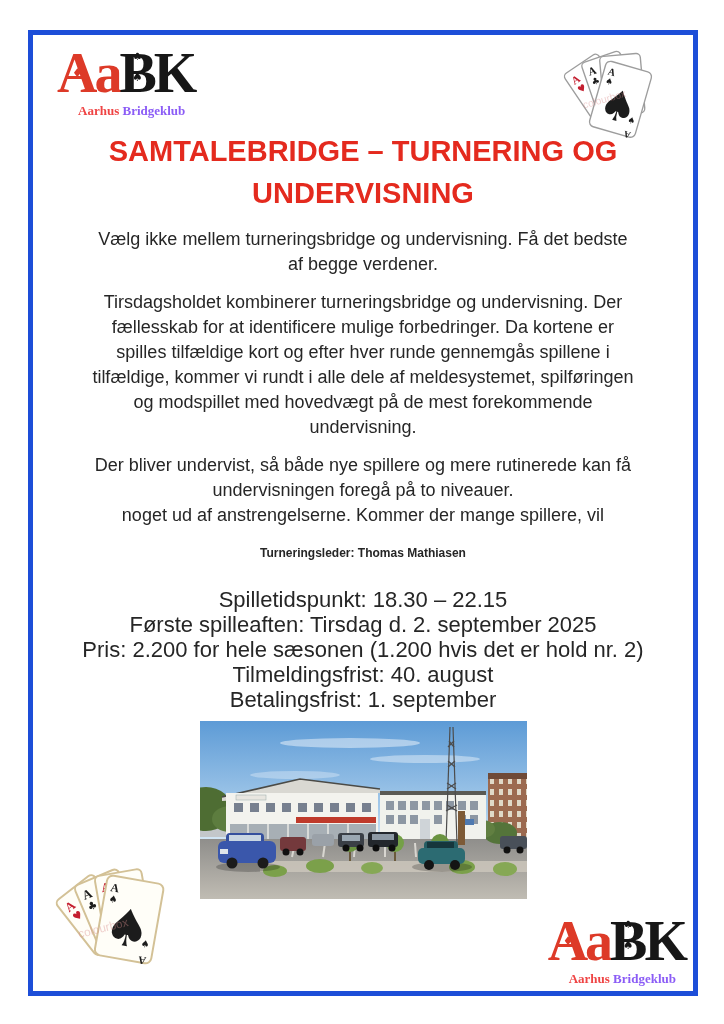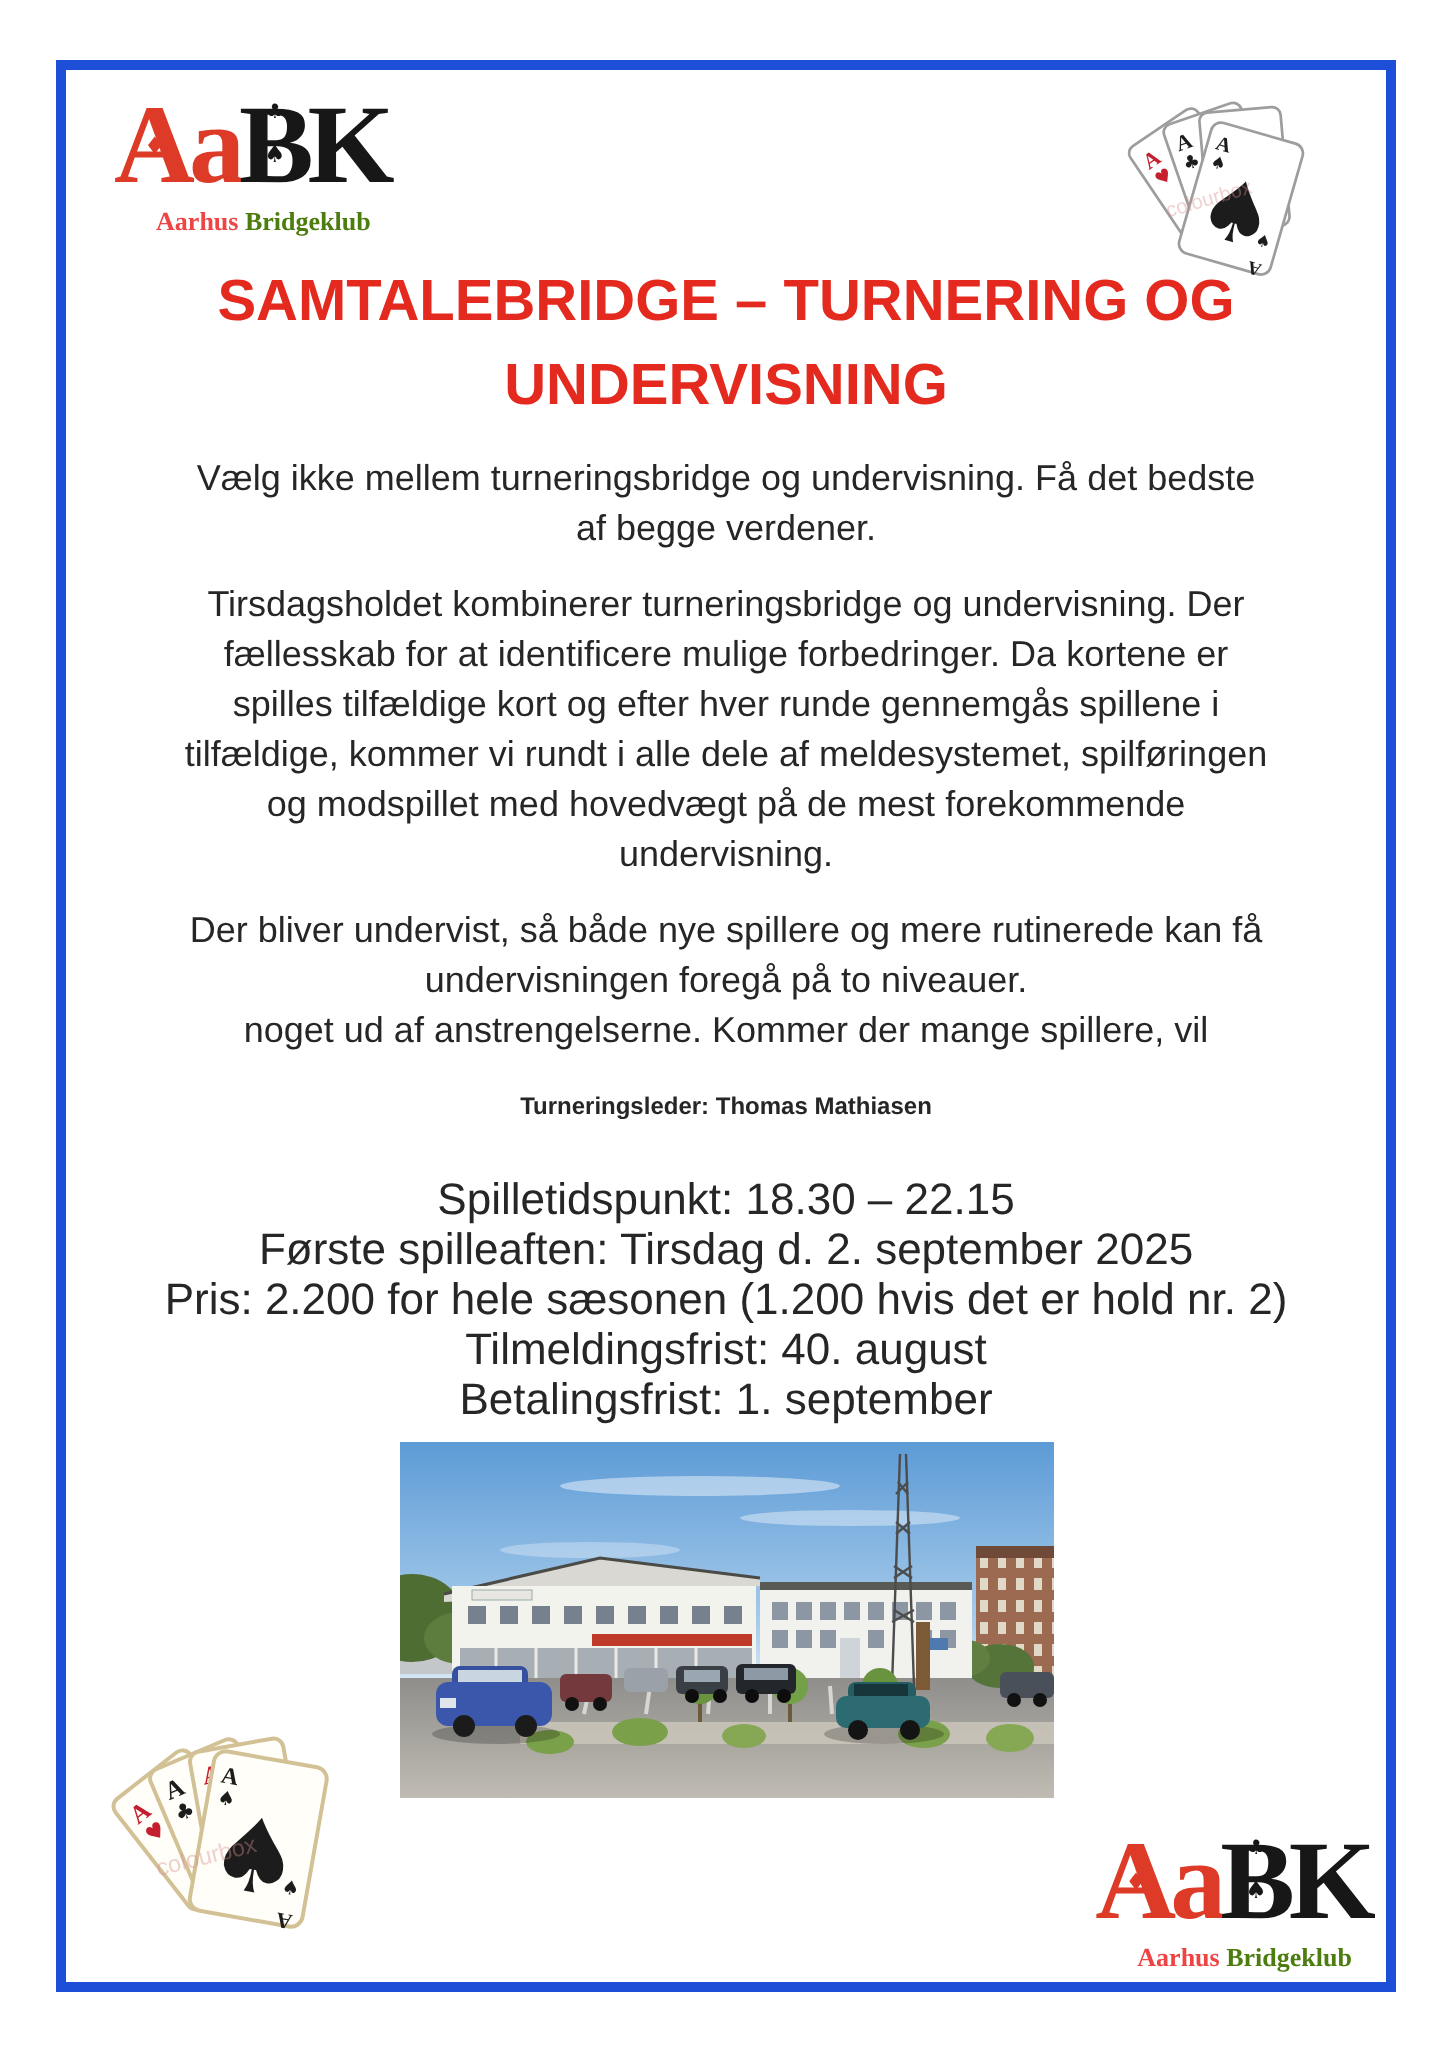--- a/index.html
+++ b/index.html
@@ -31,7 +31,7 @@
     margin-top:3px;text-align:center;padding-left:12px;white-space:nowrap;
   }
   .tag-red{color:#ef4444;}
-  .tag-black{color:#4d7c0f;}
+  .tag-black{color:#8b5cf6;}
   
   .cards{position:absolute;}
   .cards-top{right:30px;top:6px;width:112px;height:118px;}

